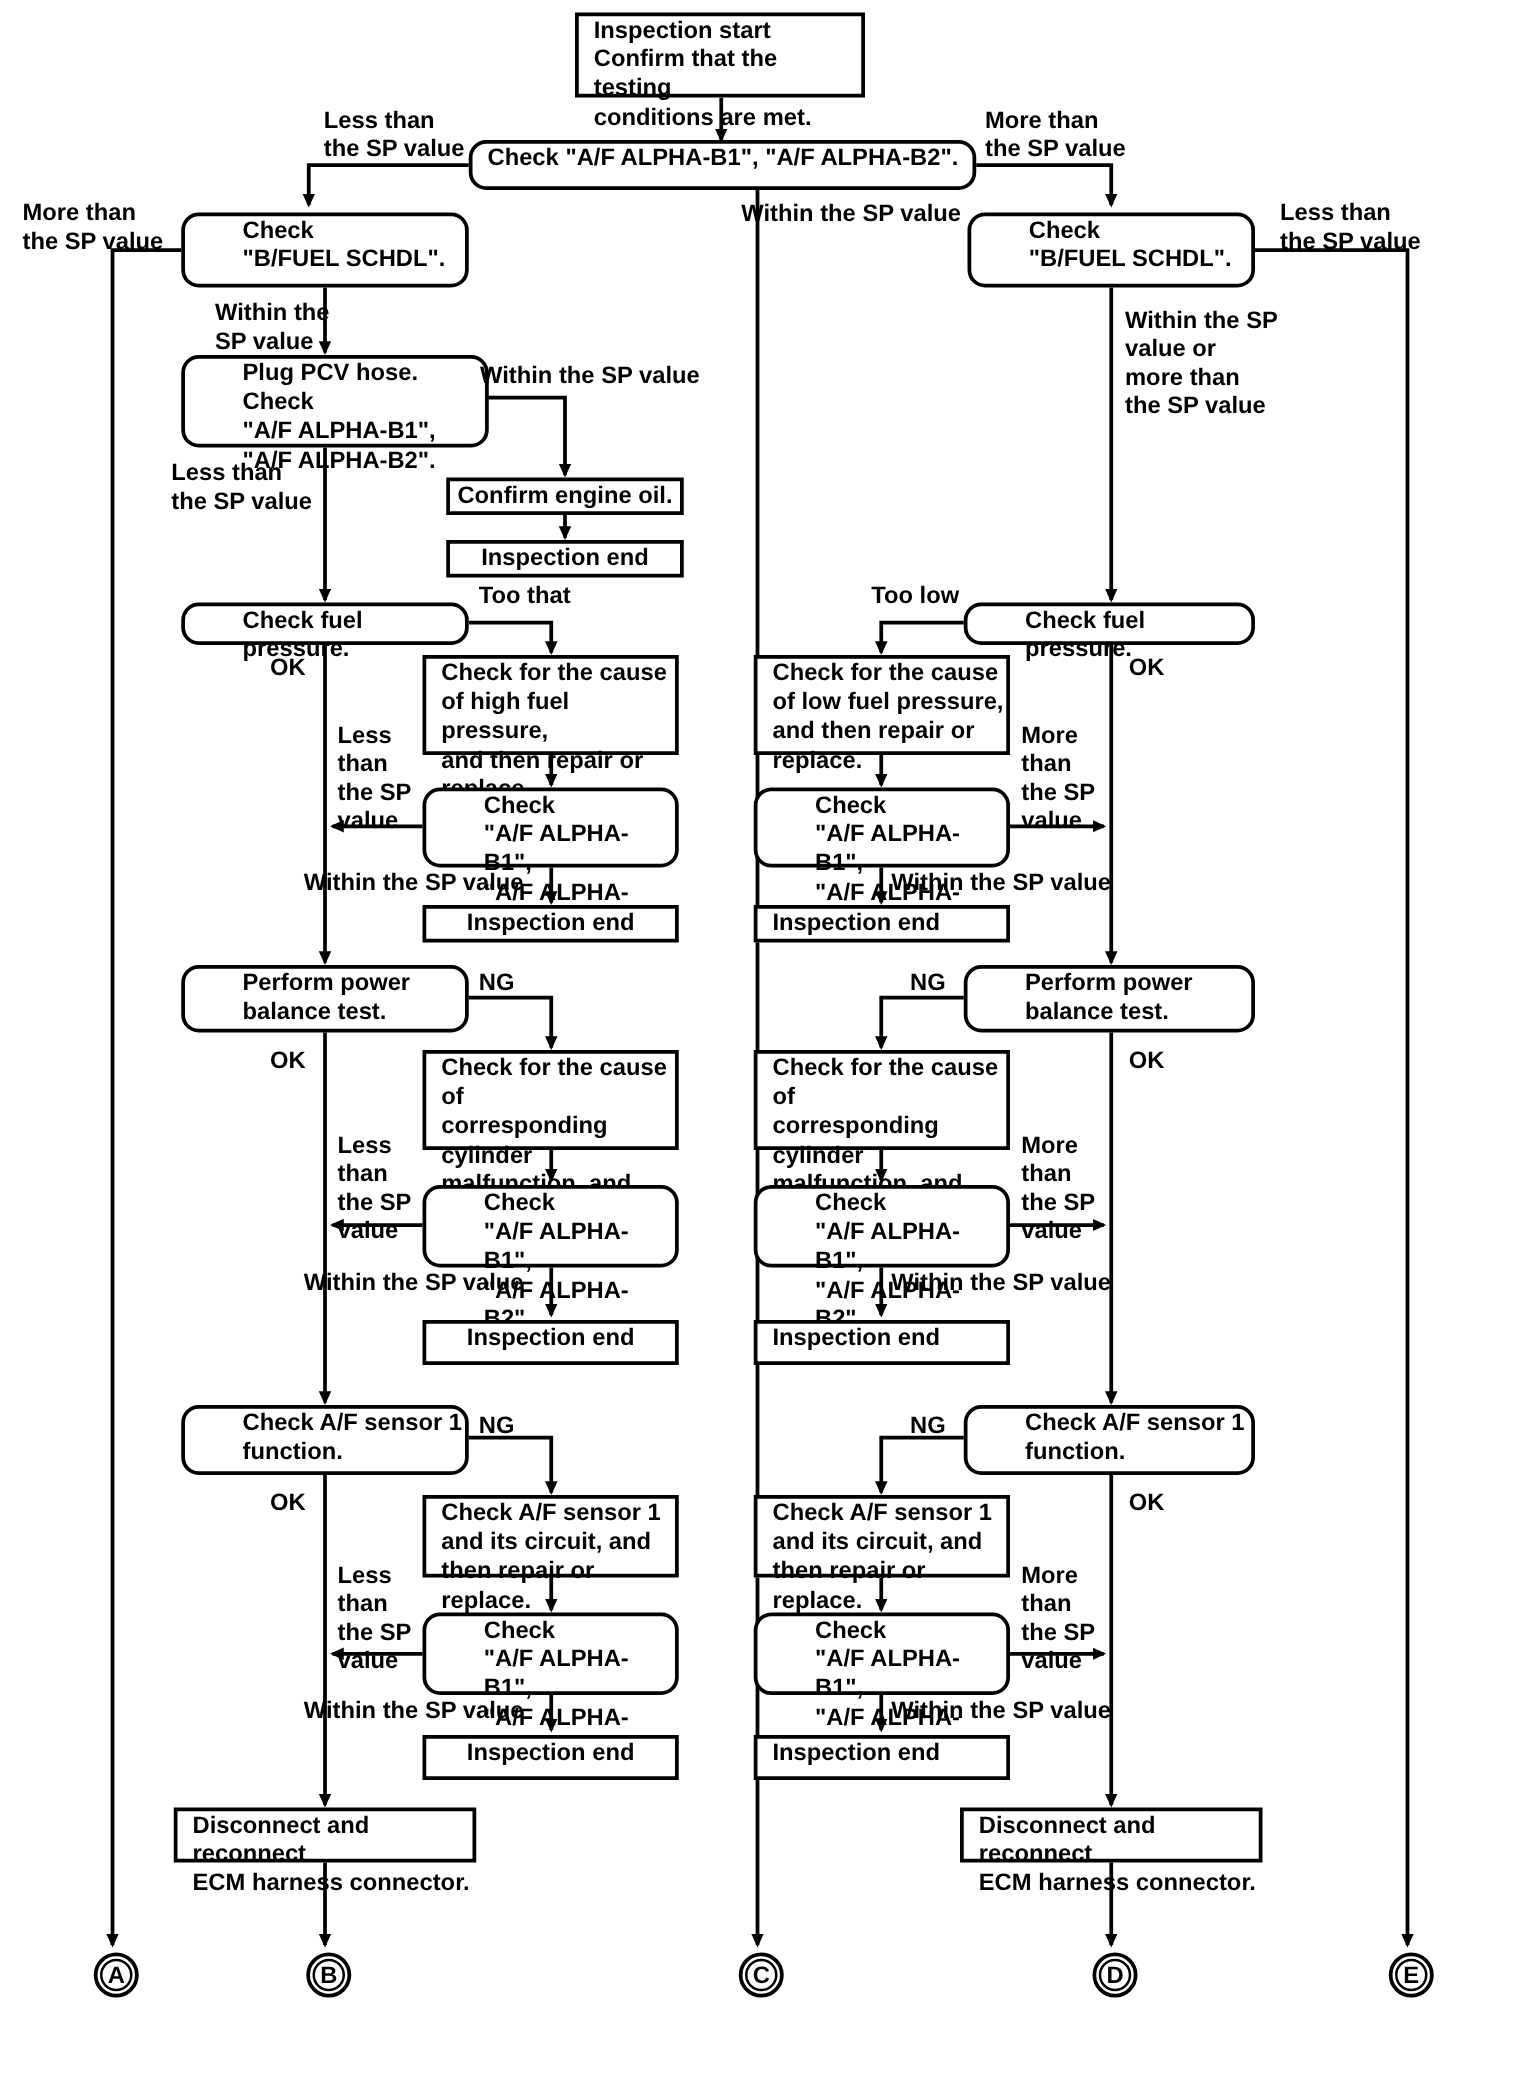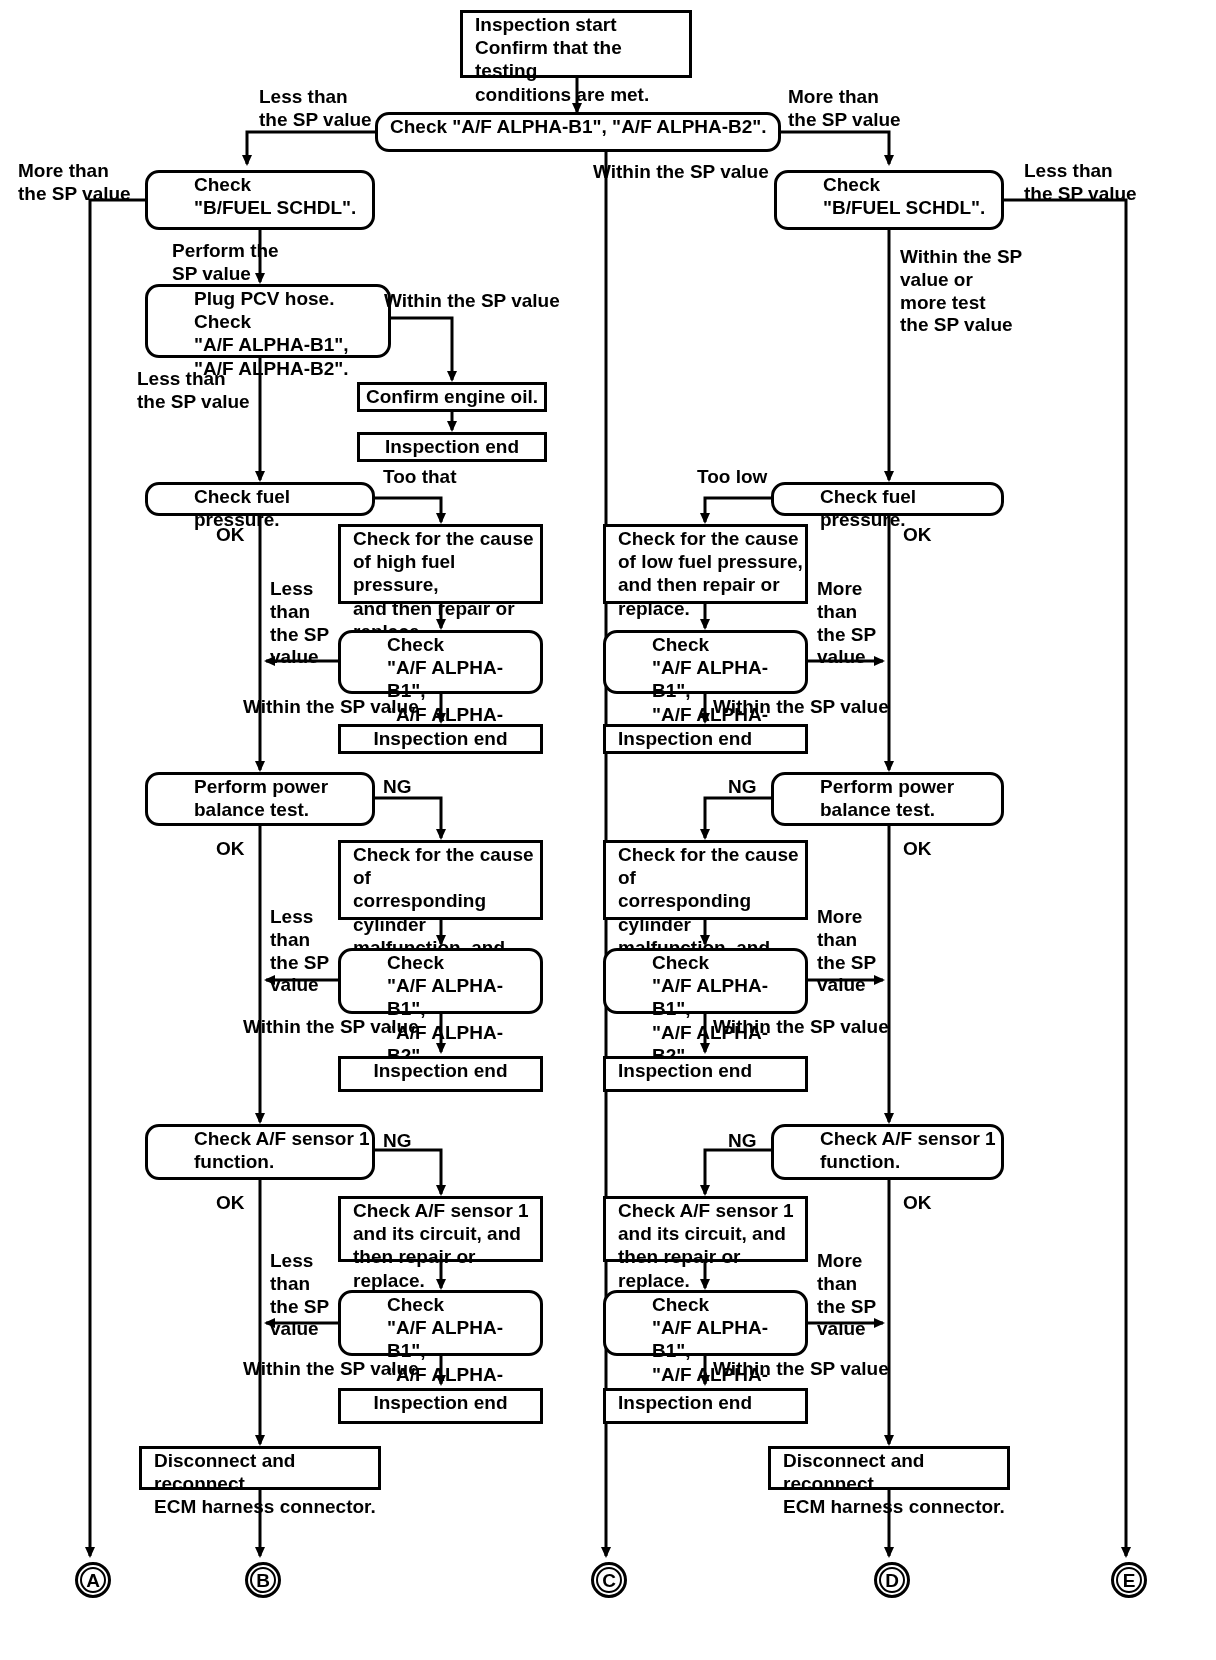--- a/index.html
+++ b/index.html
@@ -290,7 +290,7 @@
 
   <div class="lbl" style="left:593px;top:161px;">Within the SP value</div>
 
-  <div class="lbl" style="left:172px;top:240px;">Perform the
+  <div class="lbl" style="left:172px;top:240px;">Within the
 SP value</div>
 
   <div class="lbl" style="left:900px;top:246px;">Within the SP

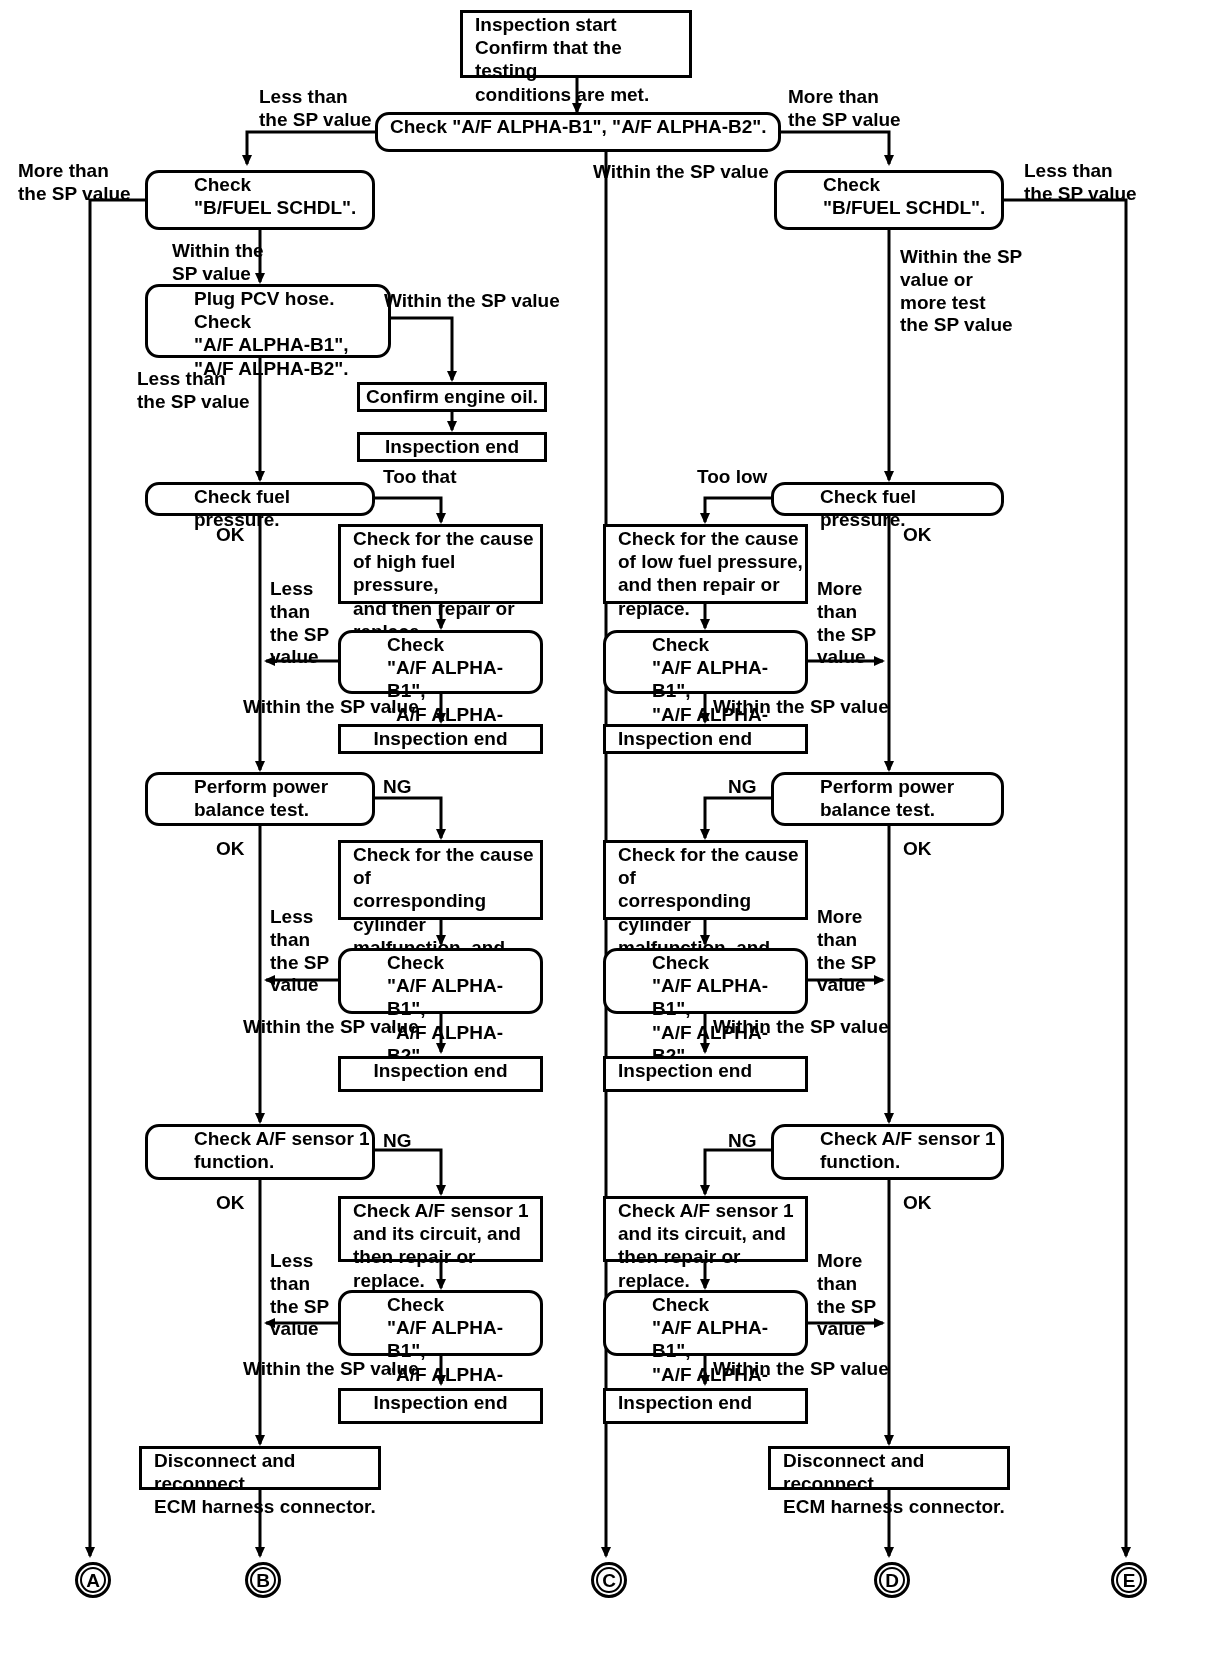--- a/index.html
+++ b/index.html
@@ -295,7 +295,7 @@
 
   <div class="lbl" style="left:900px;top:246px;">Within the SP
 value or
-more test
+more than
 the SP value</div>
 
   <div class="lbl" style="left:384px;top:290px;">Within the SP value</div>

